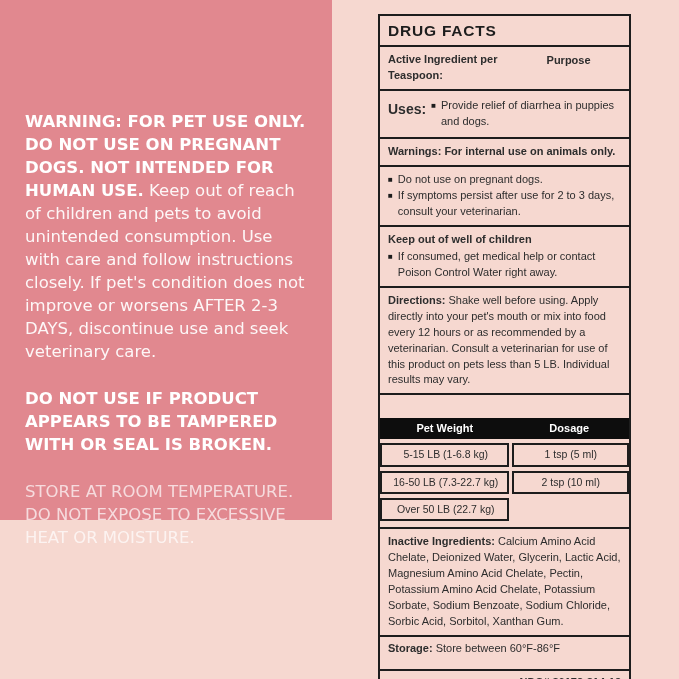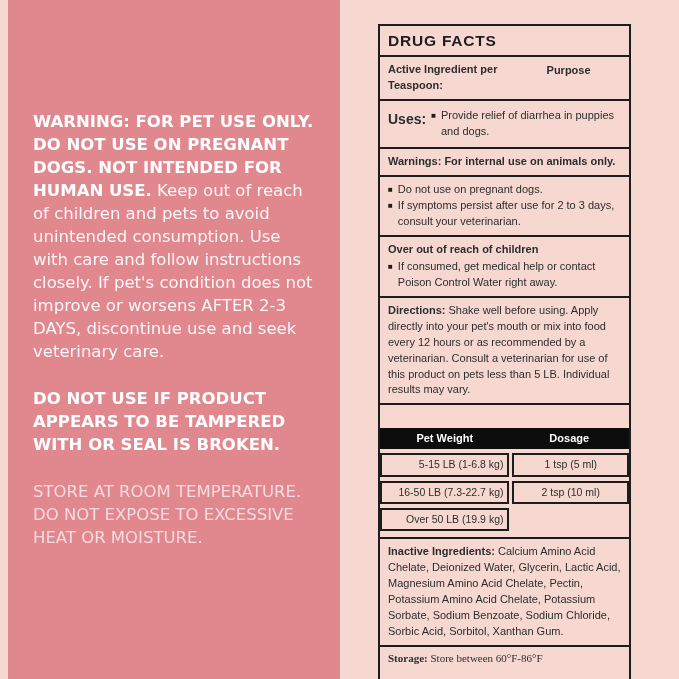--- a/index.html
+++ b/index.html
@@ -49,7 +49,7 @@
     padding: 5px 8px;
     margin-top: -2px;
   }
-  .sec.first { margin-top: 16px; }
+  .sec.first { margin-top: 6px; }
 
   .title-sec { padding: 4px 8px 3px; }
   .title-sec h1 {

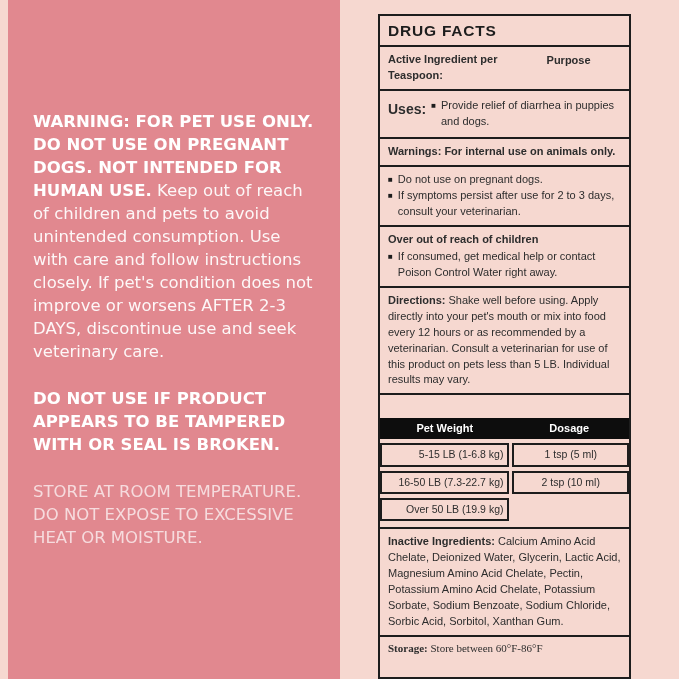--- a/index.html
+++ b/index.html
@@ -15,8 +15,8 @@
   
   .left-panel {
     position: absolute;
-    left: 8px; top: 0;
-    width: 332px; height: 679px;
+    left: 0; top: 0;
+    width: 332px; height: 520px;
     background: #E1888F;
   }
   .left-text {

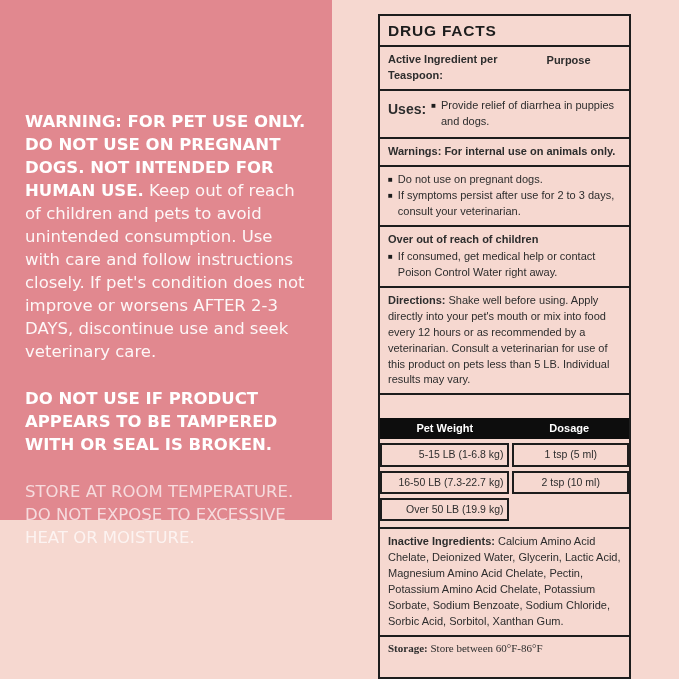--- a/index.html
+++ b/index.html
@@ -157,7 +157,7 @@
     </div>
 
     <div class="sec">
-      <div class="keep-head">Over out of reach of children</div>
+      <div class="keep-head">Keep out of well of children</div>
       <div class="b-row">
         <span class="sq">■</span>
         <span class="flex-text">If consumed, get medical help or contact Poison Control Water right away.</span>

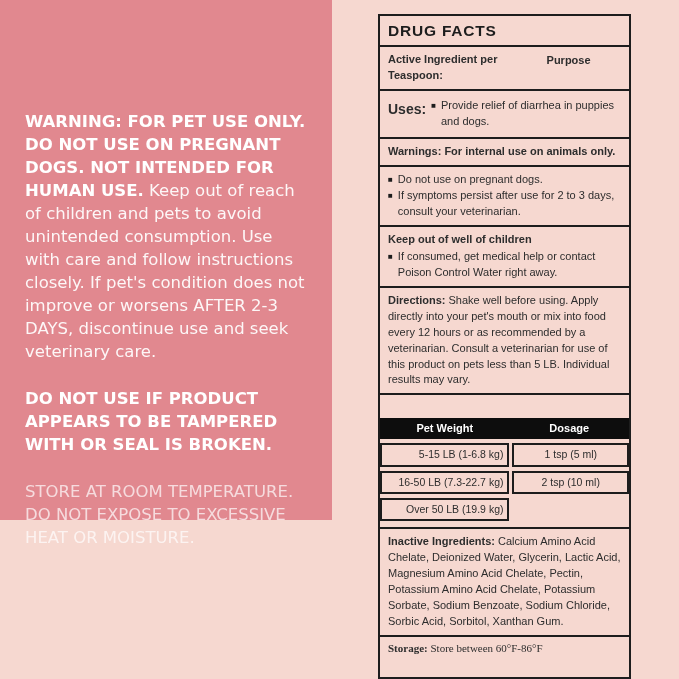--- a/index.html
+++ b/index.html
@@ -100,7 +100,7 @@
     padding: 2px 4px;
     background: #F6D8D0;
   }
-  .dose-row .td1 { width: 52%; margin-right: 3px; text-align: right; padding-left: 6px; }
+  .dose-row .td1 { width: 52%; margin-right: 3px; text-align: center; padding-left: 6px; }
   .dose-row .td2 { flex: 1; text-align: center; }
 
   .ndc-sec { text-align: right; font-weight: bold; padding-top: 4px; padding-bottom: 4px; }

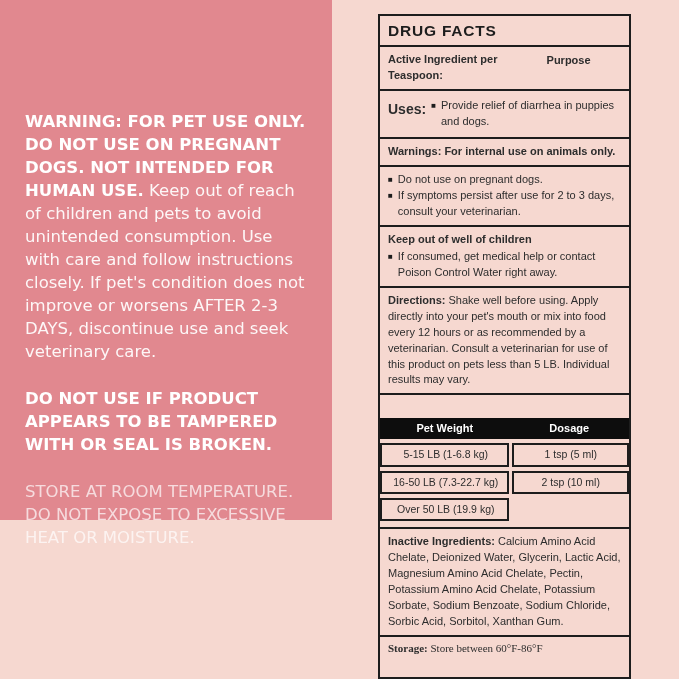--- a/index.html
+++ b/index.html
@@ -185,7 +185,7 @@
         <div class="td td2">2 tsp (10 ml)</div>
       </div>
       <div class="dose-row">
-        <div class="td td1">Over 50 LB (19.9 kg)</div>
+        <div class="td td1">Over 50 LB (22.7 kg)</div>
       </div>
     </div>
 

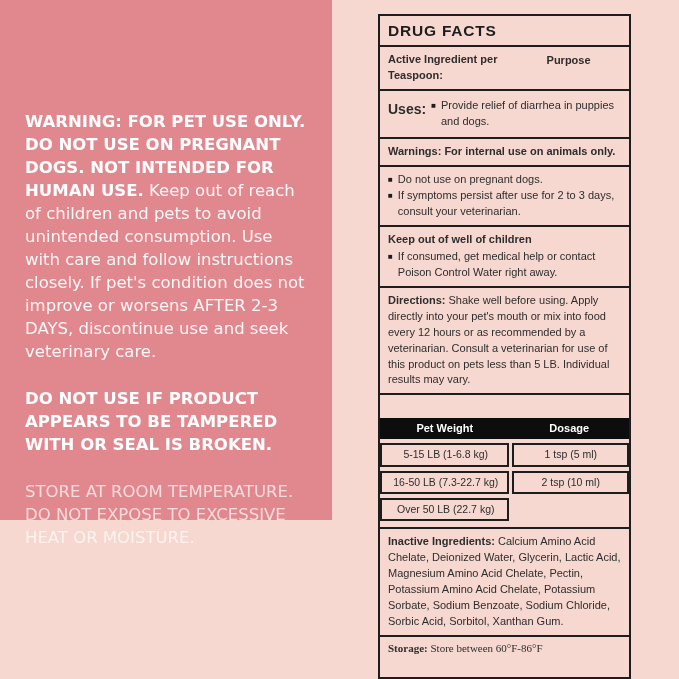--- a/index.html
+++ b/index.html
@@ -104,7 +104,7 @@
   .dose-row .td2 { flex: 1; text-align: center; }
 
   .ndc-sec { text-align: right; font-weight: bold; padding-top: 4px; padding-bottom: 4px; }
-  .storage-sec { padding-top: 4px; padding-bottom: 20px; font-family: Liberation Serif, serif; }
+  .storage-sec { padding-top: 4px; padding-bottom: 12px; }
 </style>
 </head>
 <body>

